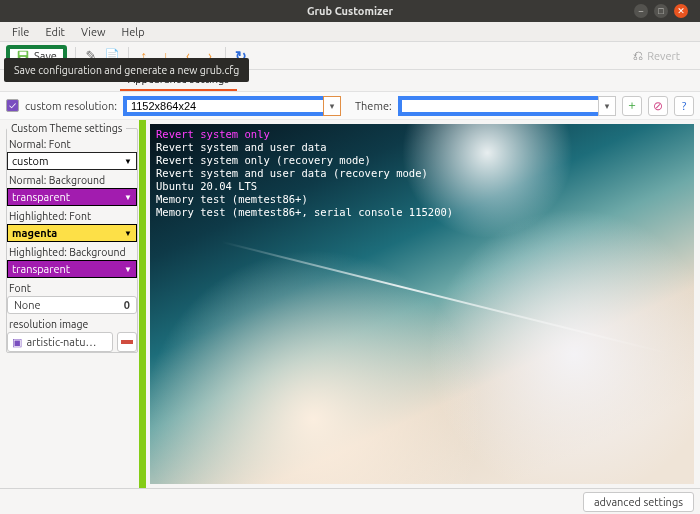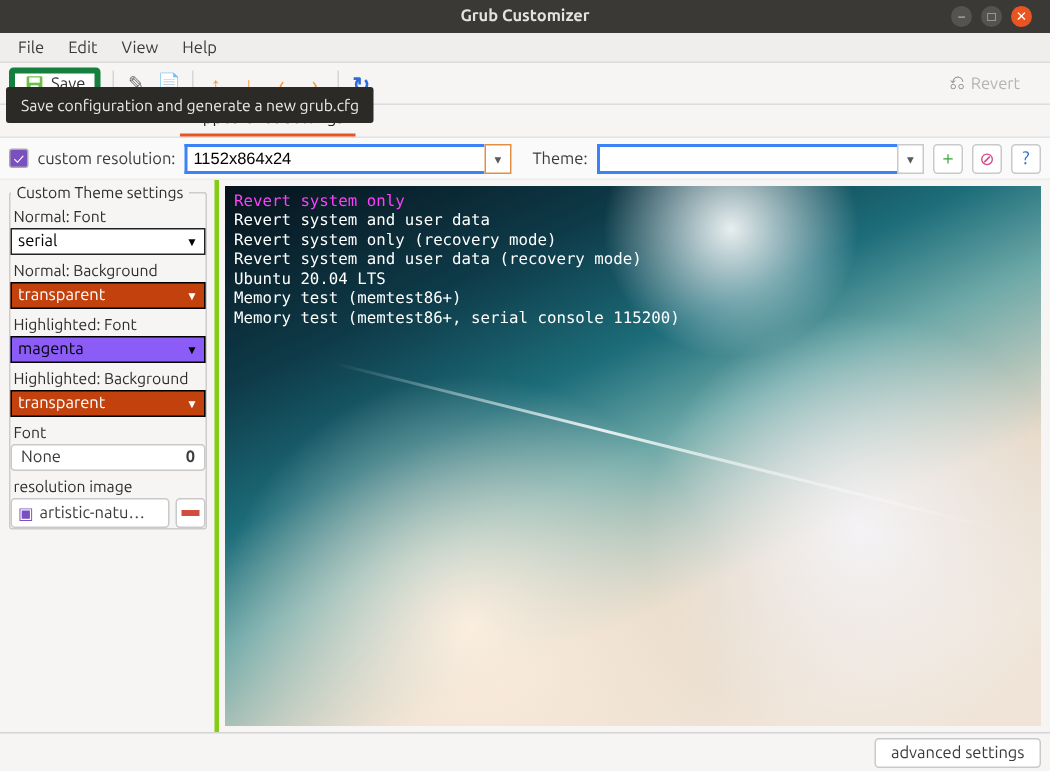--- a/index.html
+++ b/index.html
@@ -41,7 +41,7 @@
   
   .resrow { height: 28px; display: flex; align-items: center; padding: 0 6px; gap: 6px; background: #fafafa; border-bottom: 1px solid #ececec; }
   .chk { width: 13px; height: 13px; border: 1px solid #aaa; border-radius: 2px; background: #7a4fbf; color:#fff; font-size:10px; display:inline-flex; align-items:center; justify-content:center; }
-  input.txt { height: 20px; border: 2px solid #3b82f6; padding: 0 4px; font-size: 11px; background:#fff; }
+  input.txt { height: 20px; border: 4px solid #3b82f6; padding: 0 4px; font-size: 11px; background:#fff; }
   .combo { display:flex; align-items:center; }
   .combo input { border-right:none; border-top-right-radius:0; border-bottom-right-radius:0; }
   .combo .drop { width:18px; height:20px; border:1px solid #e28f45; background:#fff; display:flex; align-items:center; justify-content:center; color:#5a5a5a; font-size:9px; }

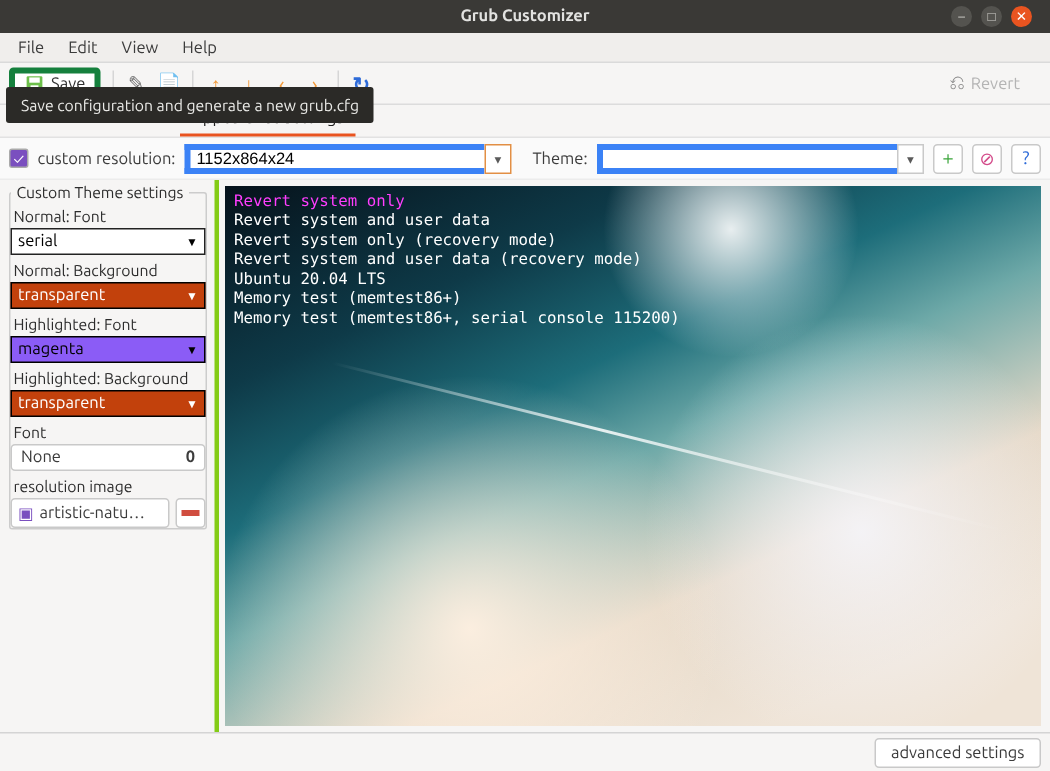--- a/index.html
+++ b/index.html
@@ -48,7 +48,7 @@
   .sqbtn { width:20px; height:20px; border:1px solid #c9c9c9; background:#fff; display:inline-flex; align-items:center; justify-content:center; border-radius:3px; font-size:12px; }
   
   .body { display:flex; height: calc(514px - 22px - 20px - 28px - 22px - 28px - 26px); }
-  .sidebar { width: 146px; border-right:3px solid #84cc16; padding:4px 6px 6px 6px; background:#f6f5f4; overflow:hidden; }
+  .sidebar { width: 146px; border-right:7px solid #84cc16; padding:4px 6px 6px 6px; background:#f6f5f4; overflow:hidden; }
   fieldset.themebox { border:1px solid #cccccc; border-radius:2px; margin-top:-2px; }
   fieldset.themebox legend { font-size:10.5px; padding:0 4px; color:#2d2d2d; }
   .plabel { font-size:10.5px; color:#2d2d2d; margin:4px 0 2px 2px; }

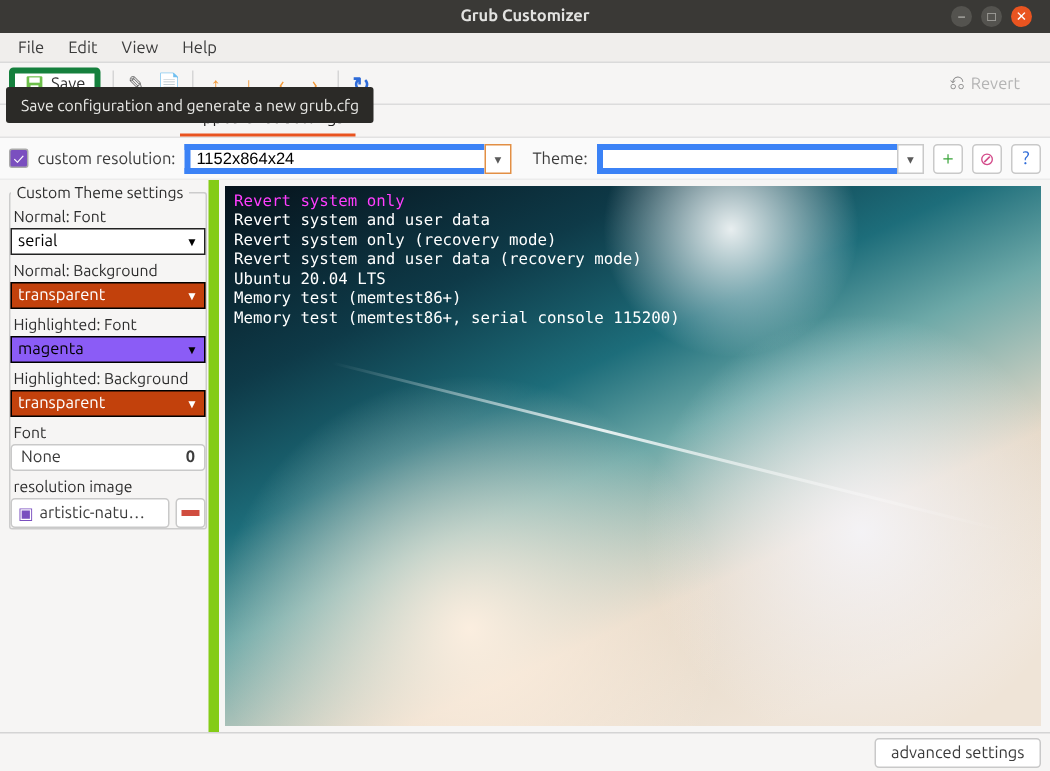--- a/index.html
+++ b/index.html
@@ -165,7 +165,7 @@
 
       <div class="plabel">Normal: Font</div>
       <div class="sel">
-        <span>serial</span>
+        <span>custom</span>
         <span class="ar">▼</span>
       </div>
 

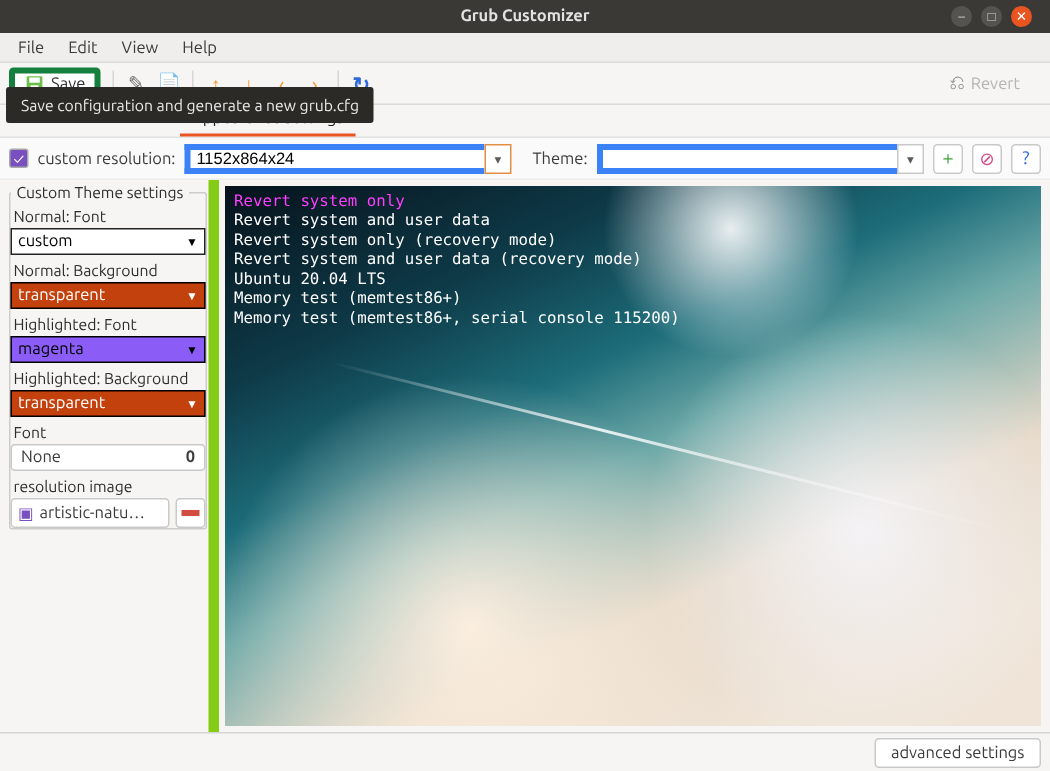--- a/index.html
+++ b/index.html
@@ -53,7 +53,7 @@
   fieldset.themebox legend { font-size:10.5px; padding:0 4px; color:#2d2d2d; }
   .plabel { font-size:10.5px; color:#2d2d2d; margin:4px 0 2px 2px; }
   .sel { width: 130px; height:18px; border:1px solid #222; background:#fff; color:#000; display:flex; align-items:center; justify-content:space-between; padding:0 4px; font-size:11px; }
-  .sel.dark { background:#c2410c; color:#fff; border-color:#000;gap:24px; }
+  .sel.dark { background:#a21caf; color:#fff; border-color:#000;gap:24px; }
   .sel.mag  { background:#8b5cf6; color:#000; border-color:#000; }
   .sel .ar { font-size:8px; }
   .fontrow { display:flex; align-items:center; justify-content:space-between; width:130px; height:18px; border:1px solid #c9c9c9; border-radius:3px; margin-top:2px; padding:0 6px; background:#fff; }

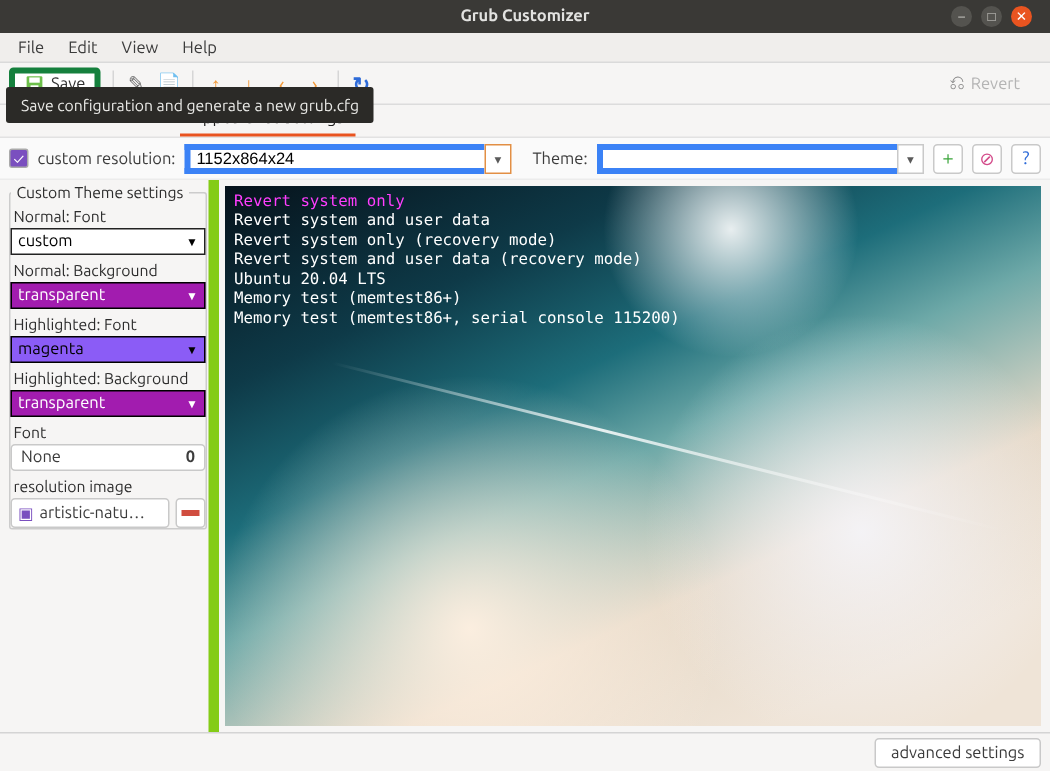--- a/index.html
+++ b/index.html
@@ -54,7 +54,7 @@
   .plabel { font-size:10.5px; color:#2d2d2d; margin:4px 0 2px 2px; }
   .sel { width: 130px; height:18px; border:1px solid #222; background:#fff; color:#000; display:flex; align-items:center; justify-content:space-between; padding:0 4px; font-size:11px; }
   .sel.dark { background:#a21caf; color:#fff; border-color:#000;gap:24px; }
-  .sel.mag  { background:#8b5cf6; color:#000; border-color:#000; }
+  .sel.mag  { background:#fde047; color:#000; border-color:#000;font-weight:bold; }
   .sel .ar { font-size:8px; }
   .fontrow { display:flex; align-items:center; justify-content:space-between; width:130px; height:18px; border:1px solid #c9c9c9; border-radius:3px; margin-top:2px; padding:0 6px; background:#fff; }
   .bgfile { display:flex; align-items:center; width:130px; height:20px; margin-top:2px; gap:4px; }

